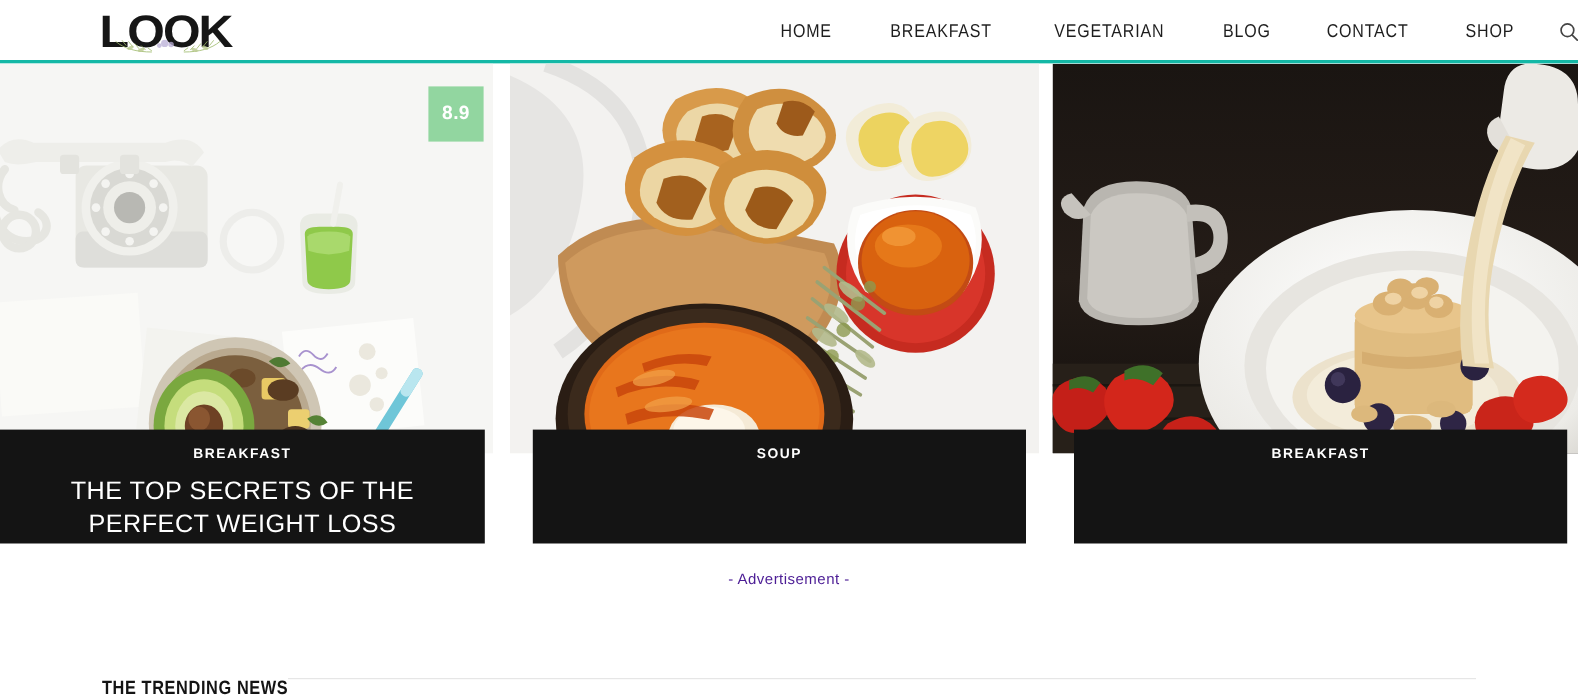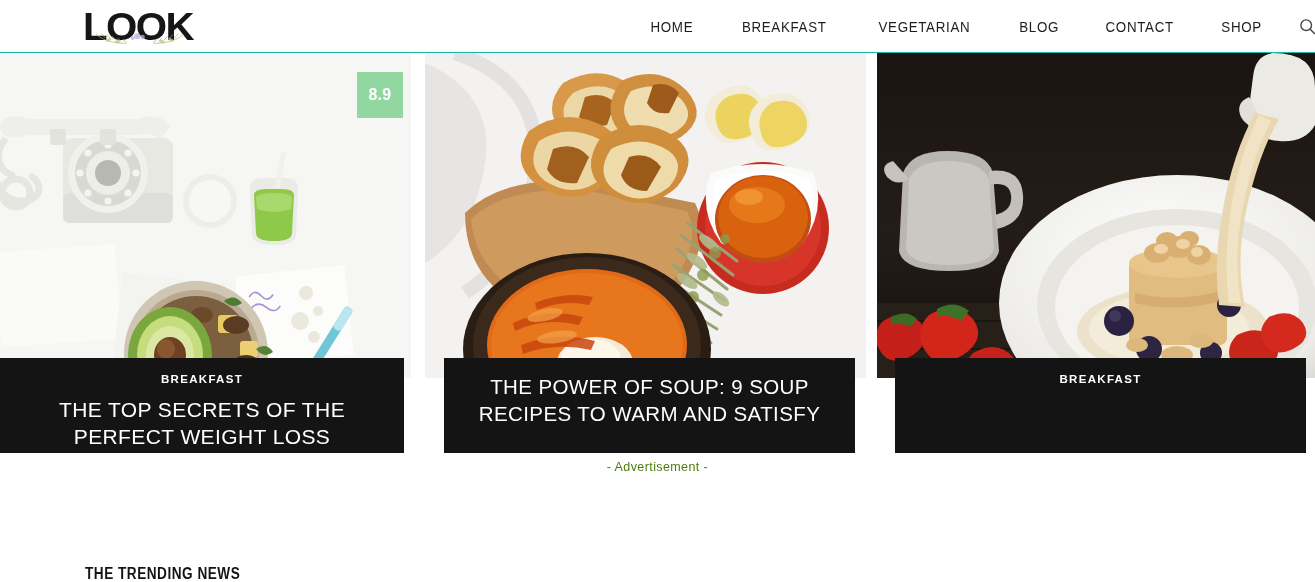--- a/index.html
+++ b/index.html
@@ -18,7 +18,7 @@
     position: relative;
     height: 53px;
     background: #ffffff;
-    border-bottom: 1px solid #14b8a6;
+    border-bottom: 3px solid #14b8a6;
     display: flex;
     align-items: center;
   }

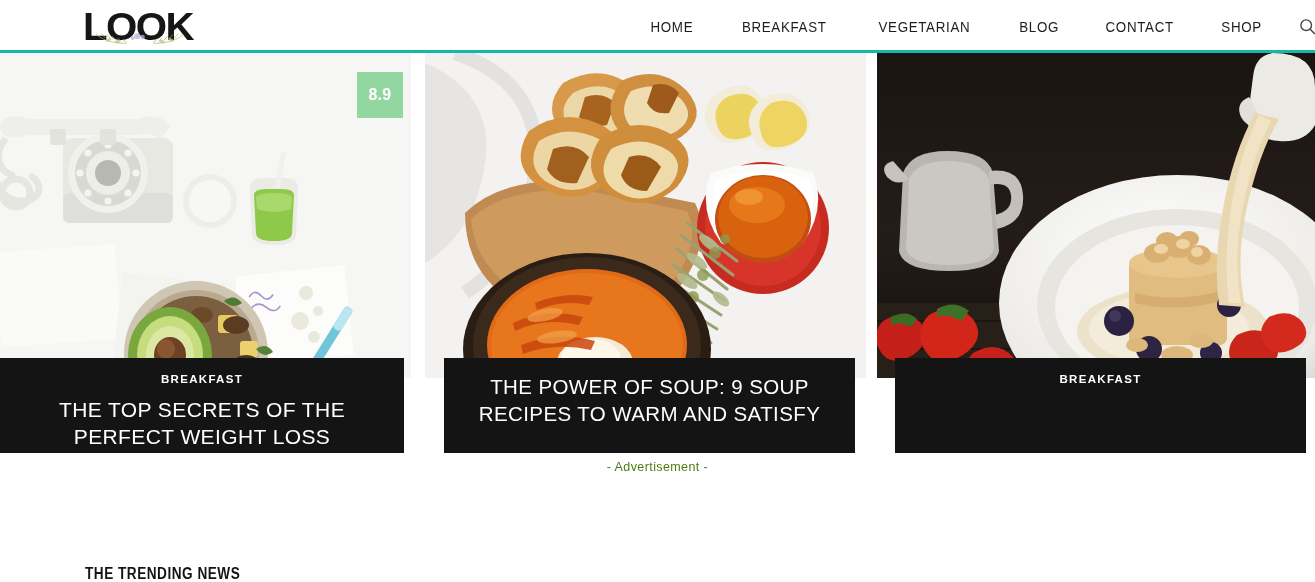--- a/index.html
+++ b/index.html
@@ -534,6 +534,7 @@
   </div>
 
   <div class="overlay o2">
+    <div class="ov-cat">SOUP</div>
     <div class="ov-title">THE POWER OF SOUP: 9 SOUP RECIPES TO WARM AND SATISFY</div>
 
   </div>

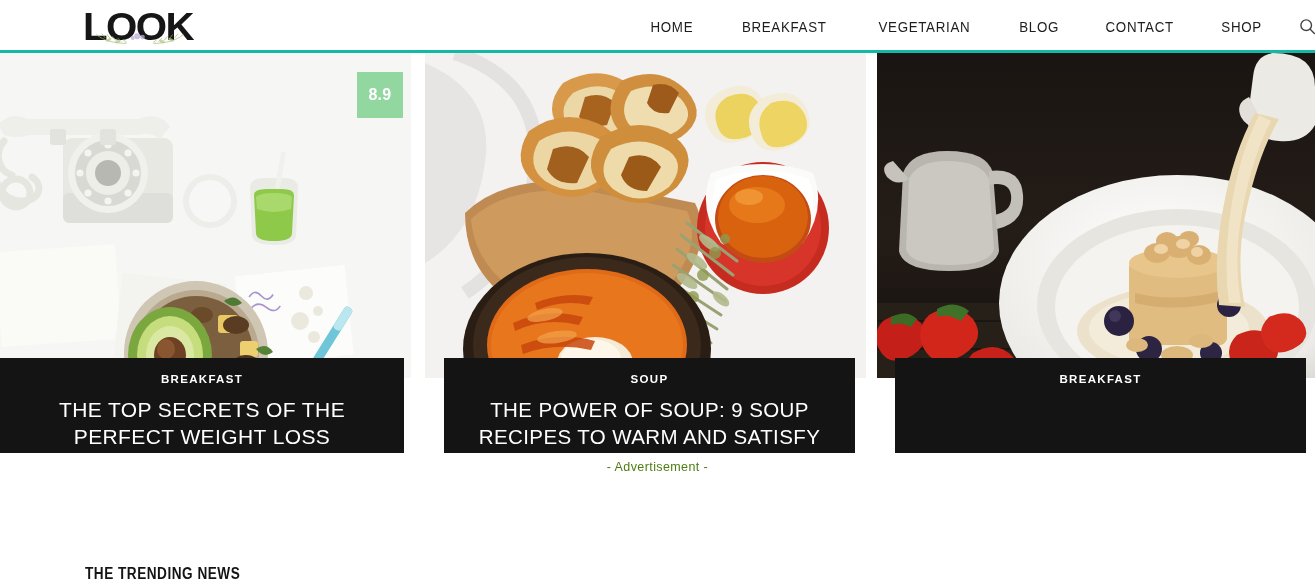--- a/index.html
+++ b/index.html
@@ -535,7 +535,6 @@
 
   <div class="overlay o2">
     <div class="ov-cat">SOUP</div>
-    <div class="ov-title">THE POWER OF SOUP: 9 SOUP RECIPES TO WARM AND SATISFY</div>
 
   </div>
 

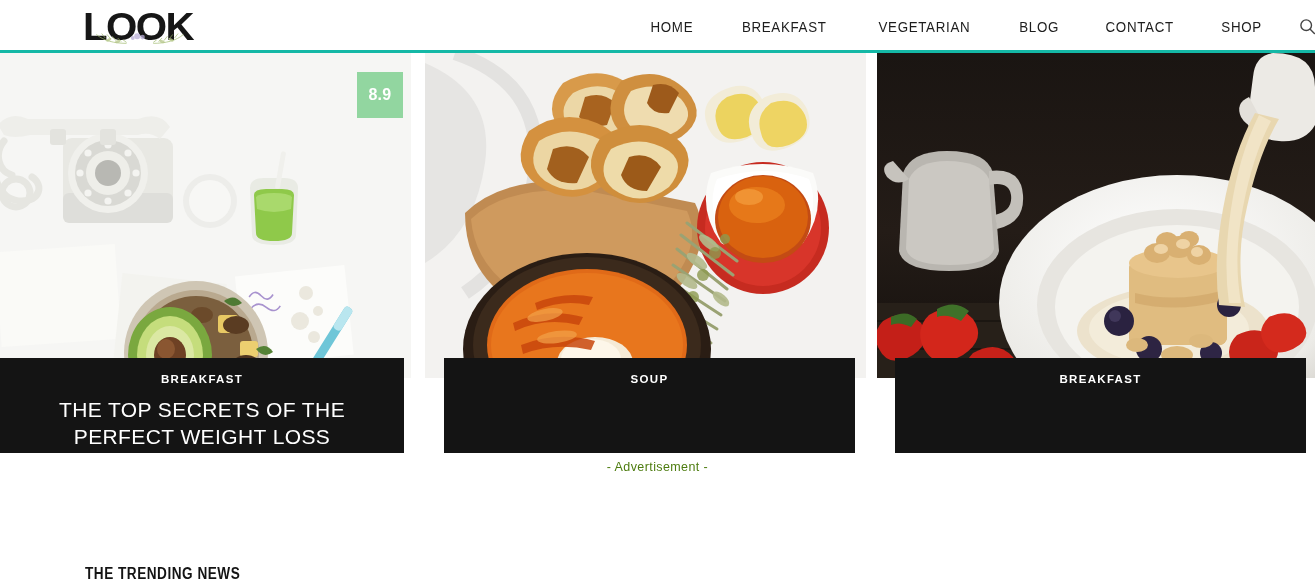--- a/index.html
+++ b/index.html
@@ -152,10 +152,10 @@
 
   
   .ad-label {
-    margin-top: 7px;
+    margin-top: 23px;
     text-align: center;
     font-size: 12.5px;
-    color: #4d7c0f;
+    color: #4c1d95;
     letter-spacing: 0.4px;
   }
 

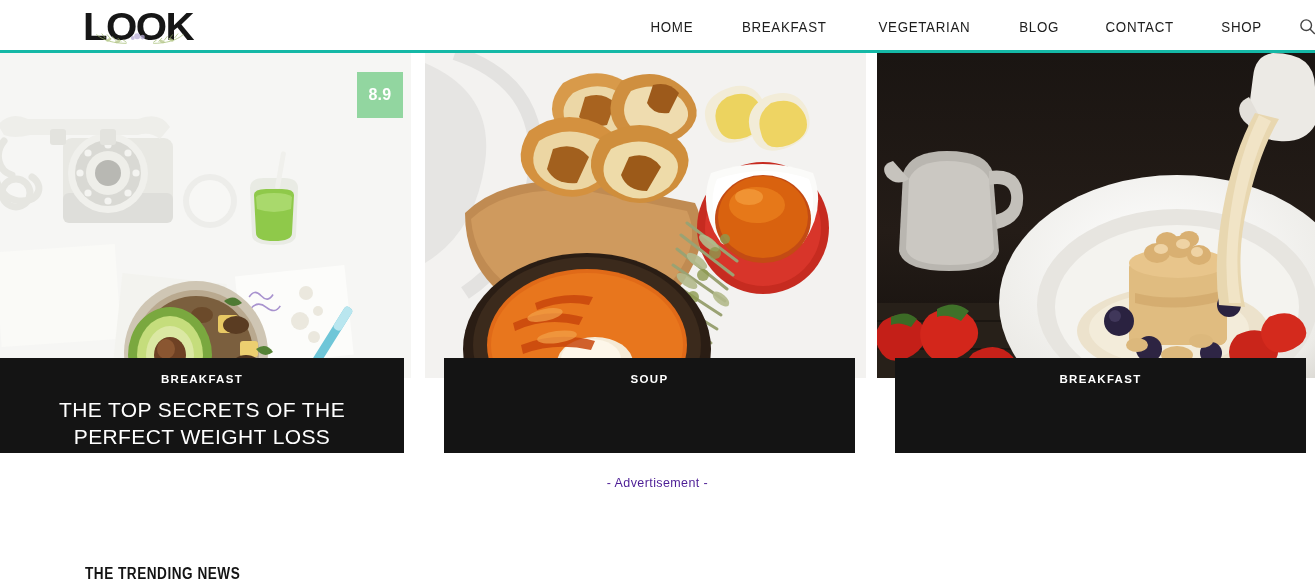--- a/index.html
+++ b/index.html
@@ -166,7 +166,7 @@
     top: 565px;
     width: 1145px;
     display: flex;
-    align-items: flex-end;
+    align-items: flex-start;
     gap: 2px;
   }
   .trending-title {

